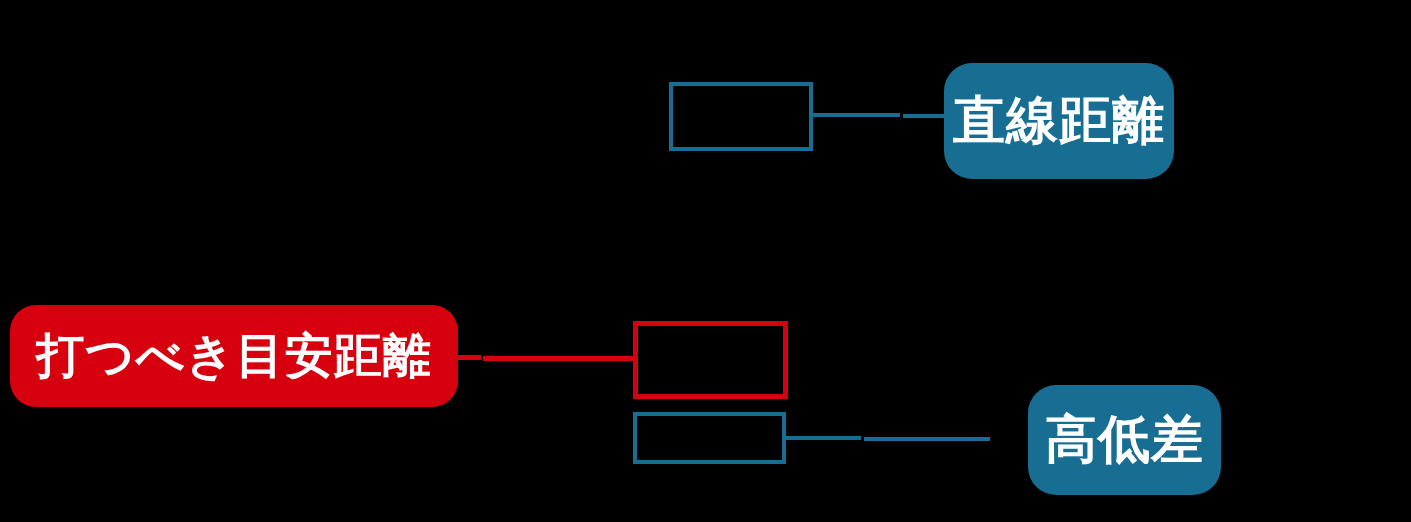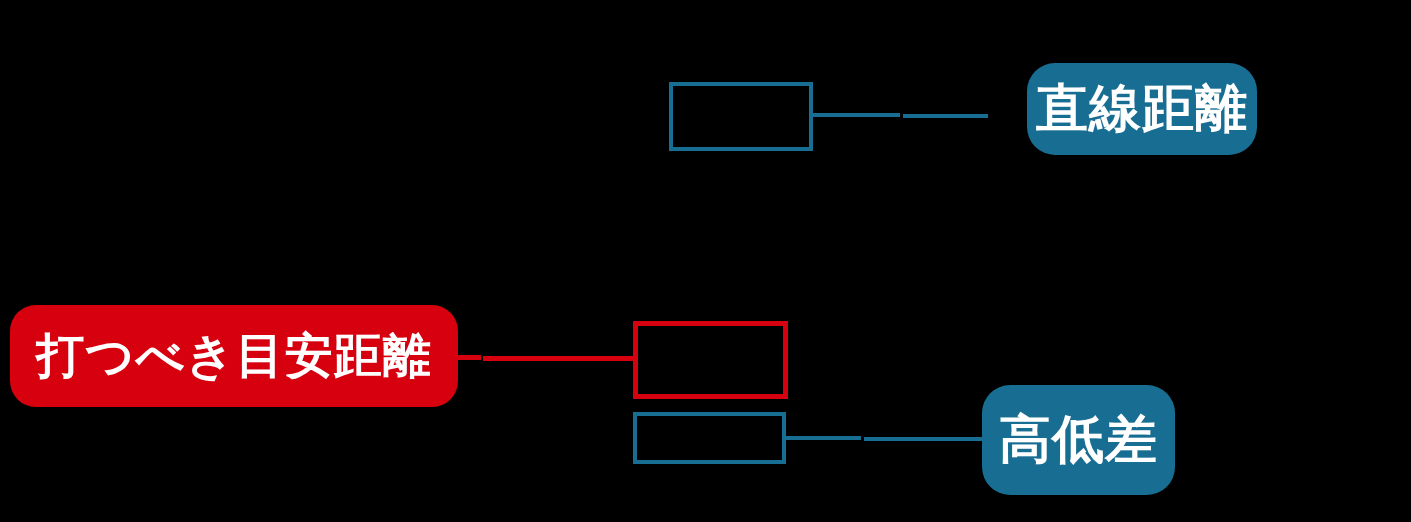--- a/index.html
+++ b/index.html
@@ -47,7 +47,7 @@
   #box-straight   { left: 669px; top: 82px;  width: 144px; height: 69px; }
   #line-straight-a{ left: 812px; top: 113px; width: 88px;  height: 4px; }
   #line-straight-b{ left: 903px; top: 114px; width: 85px;  height: 4px; }
-  #label-straight { left: 1027px; top: 63px;  width: 230px; height: 92px; font-size: 52px; }
+  #label-straight { left: 944px; top: 63px;  width: 230px; height: 116px; font-size: 52px; }
 
   #label-target   { left: 10px;  top: 305px; width: 448px; height: 102px; font-size: 48px; }
   #line-target-a  { left: 409px; top: 355px; width: 72px;  height: 5px; }

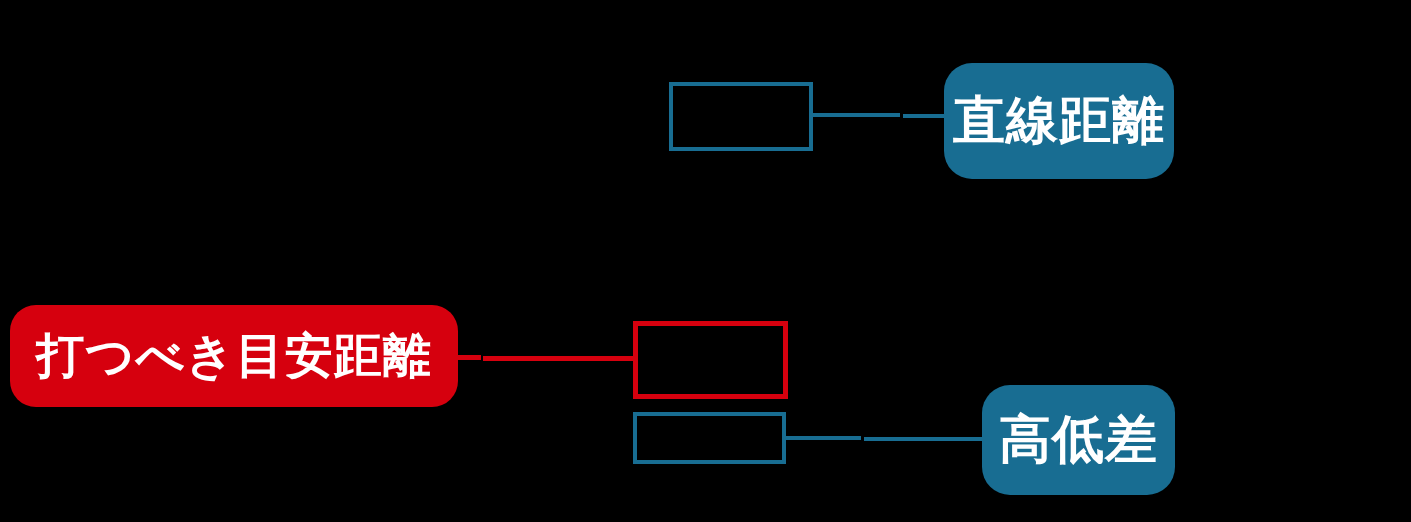--- a/index.html
+++ b/index.html
@@ -57,7 +57,7 @@
   #box-height     { left: 633px; top: 412px; width: 153px; height: 52px; }
   #line-height-a  { left: 786px; top: 436px; width: 75px;  height: 4px; }
   #line-height-b  { left: 864px; top: 437px; width: 126px; height: 4px; }
-  #label-height   { left: 982px; top: 385px; width: 193px; height: 110px; font-size: 52px; }
+  #label-height   { left: 1028px; top: 385px; width: 193px; height: 110px; font-size: 52px; }
 </style>
 </head>
 <body>

